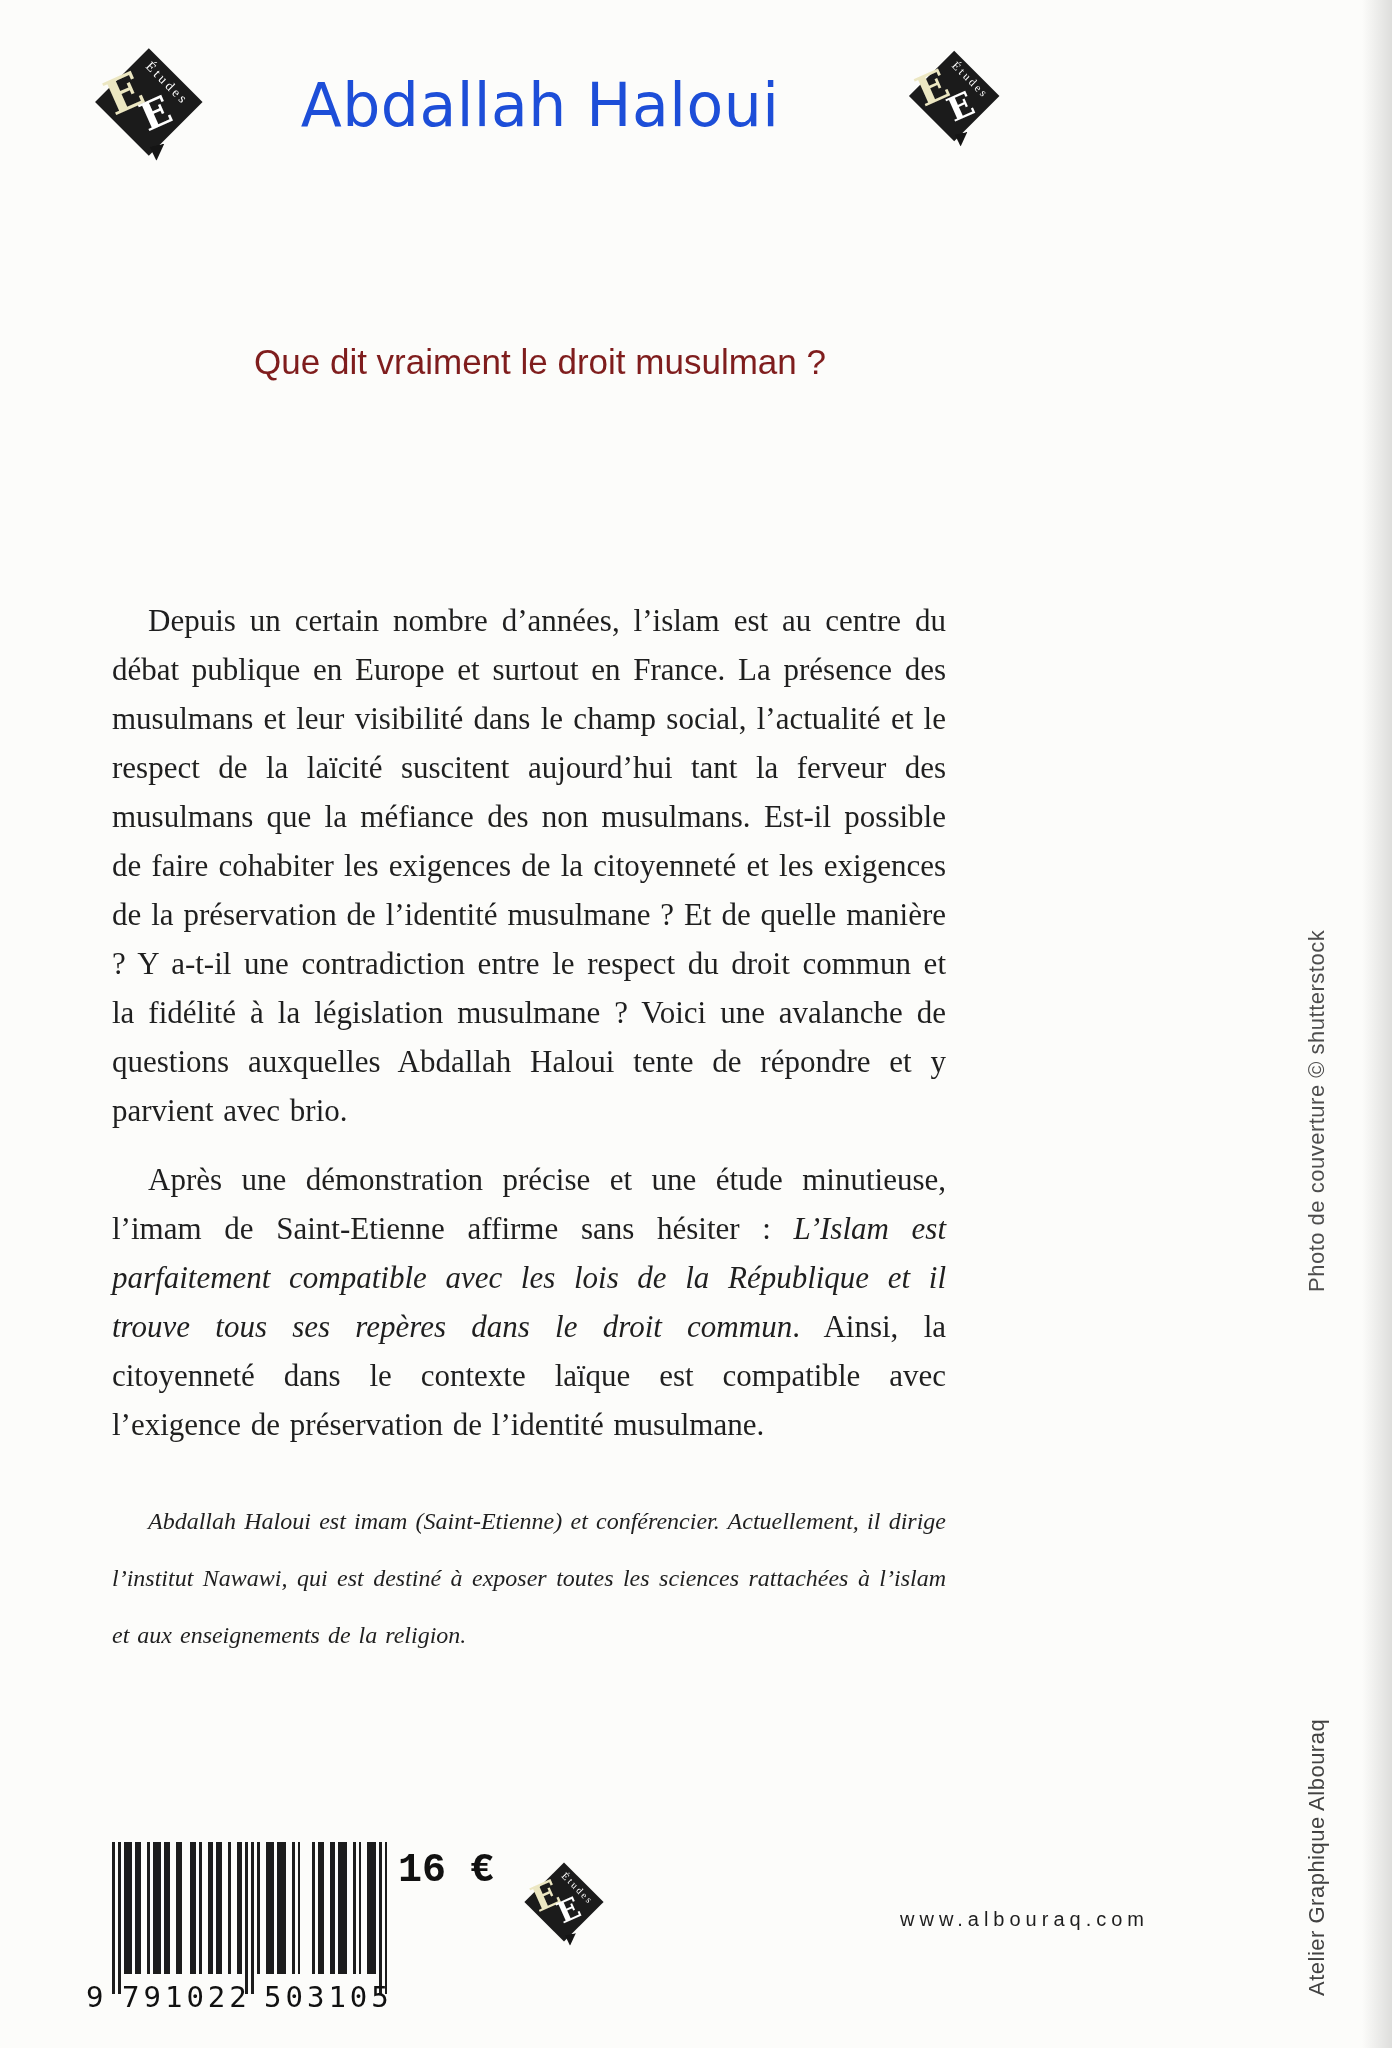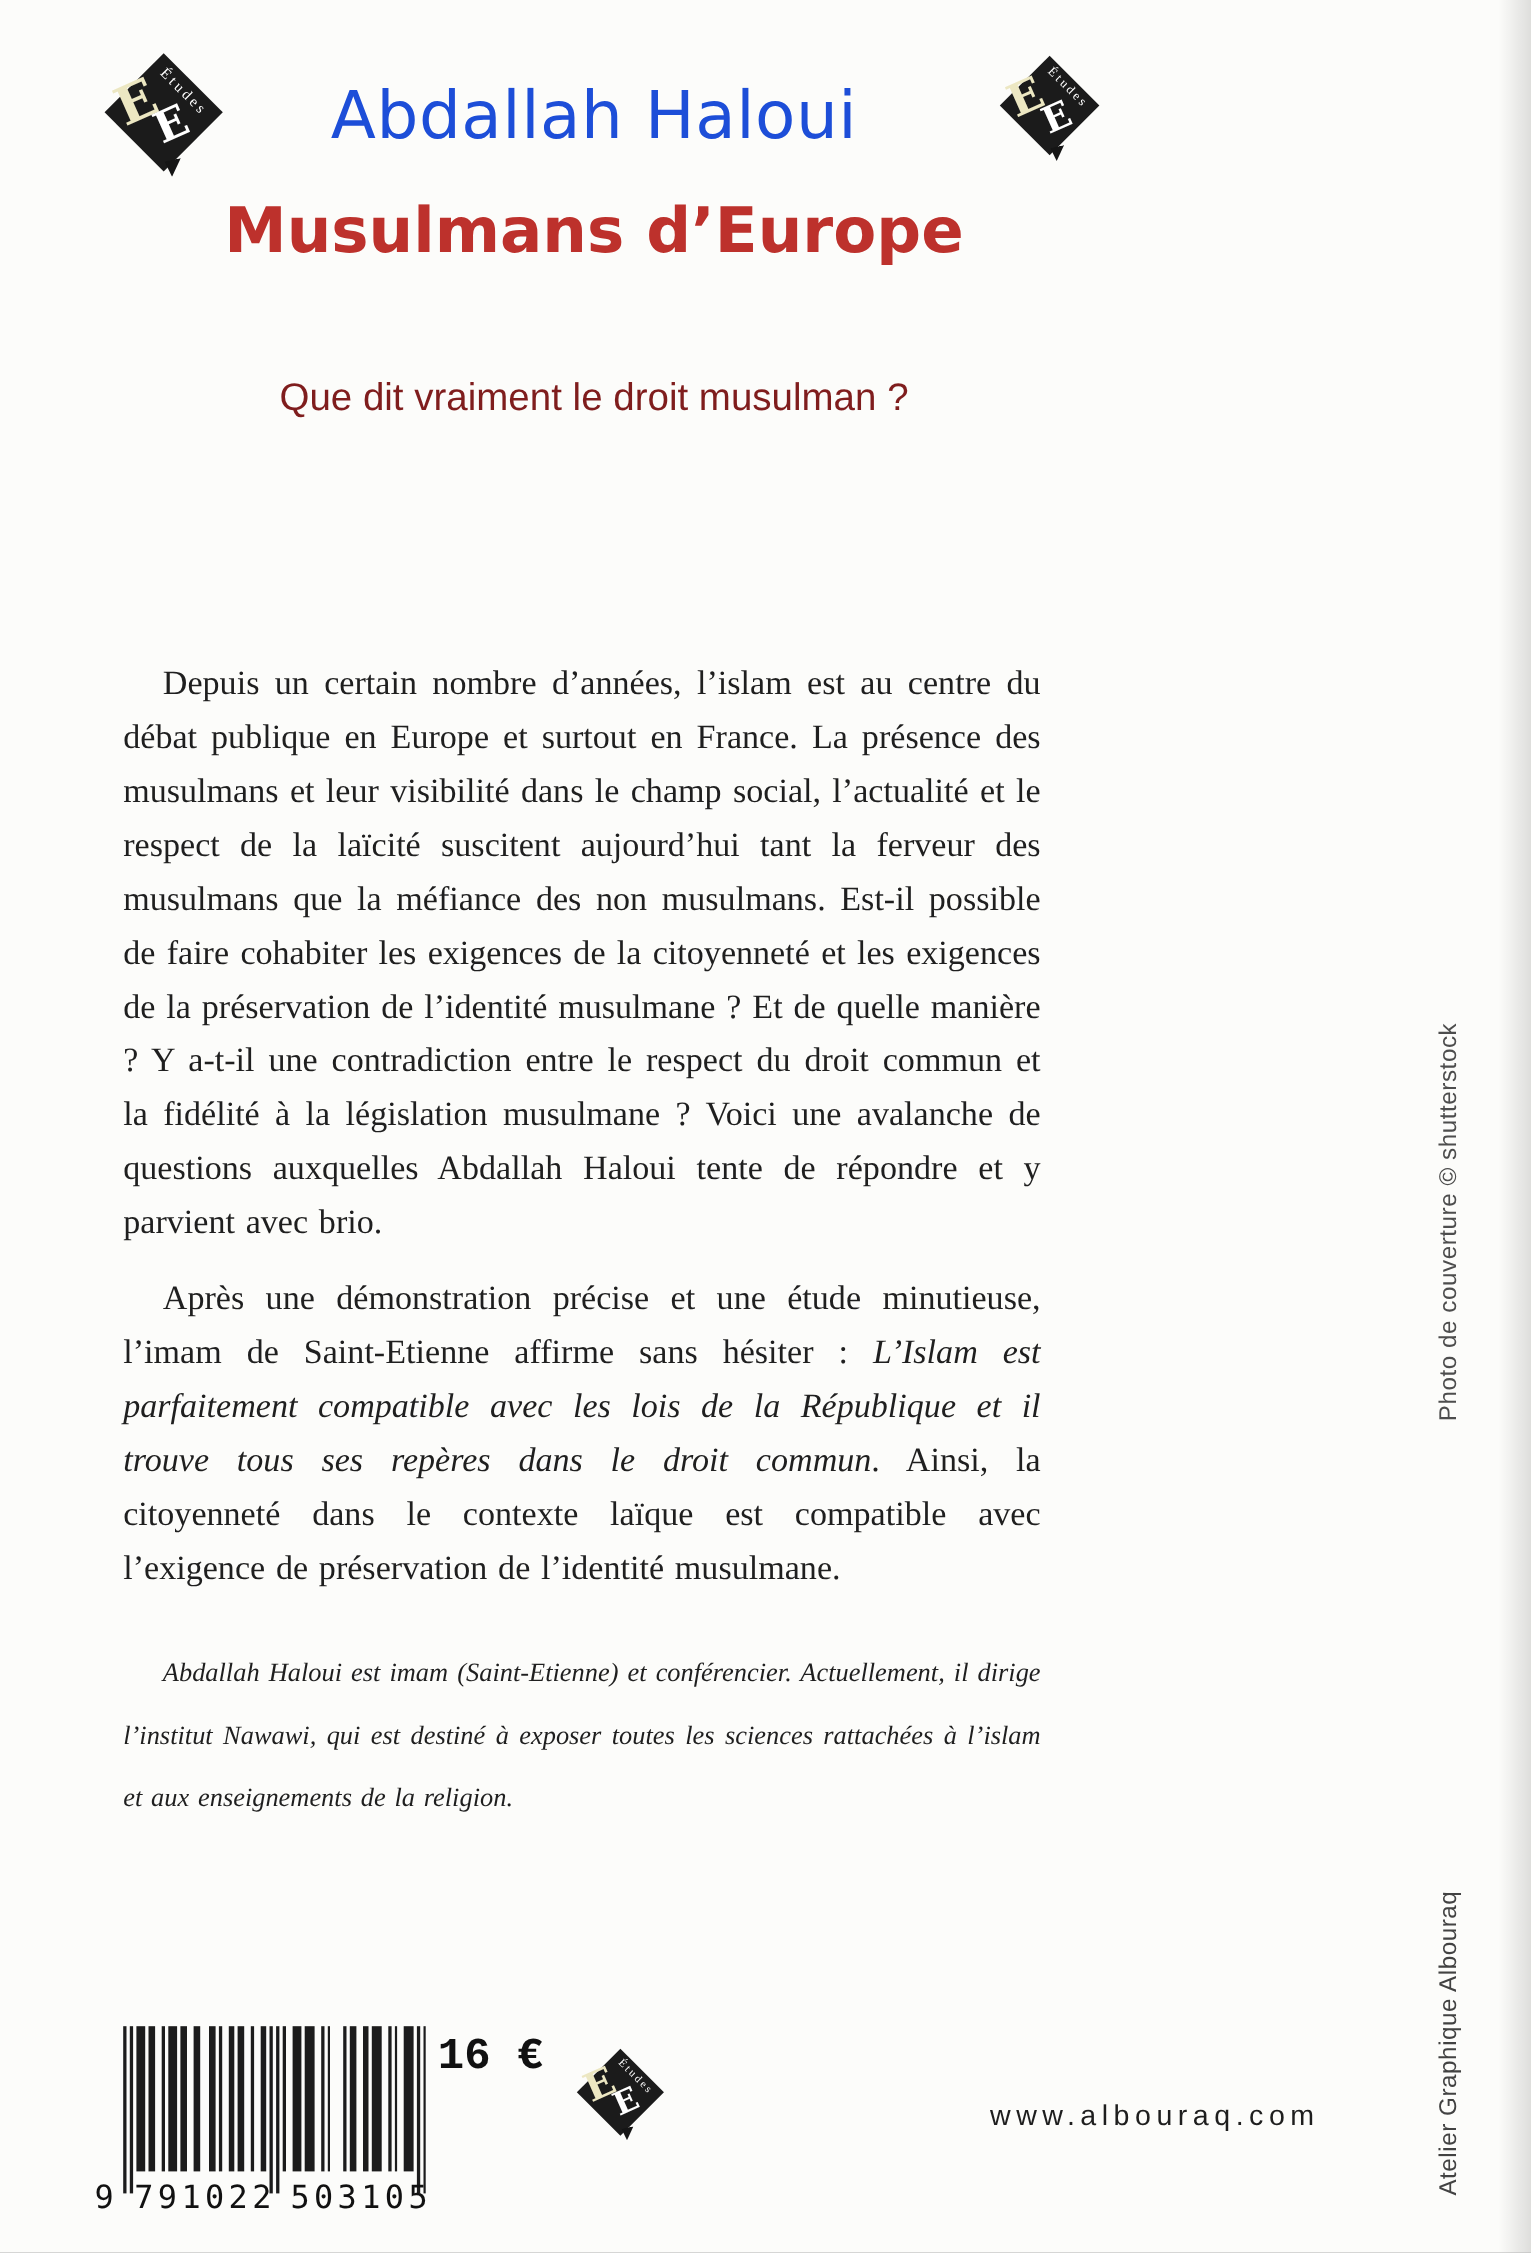--- a/index.html
+++ b/index.html
@@ -121,7 +121,6 @@
   <div class="content-col">
     <div class="author">Abdallah Haloui</div>
     <div class="title" style="color: rgb(189, 49, 44);">
-      <div>Musulmans d’Europe</div>
     </div>
     <div class="subtitle">Que dit vraiment le droit musulman ?</div>
   </div>

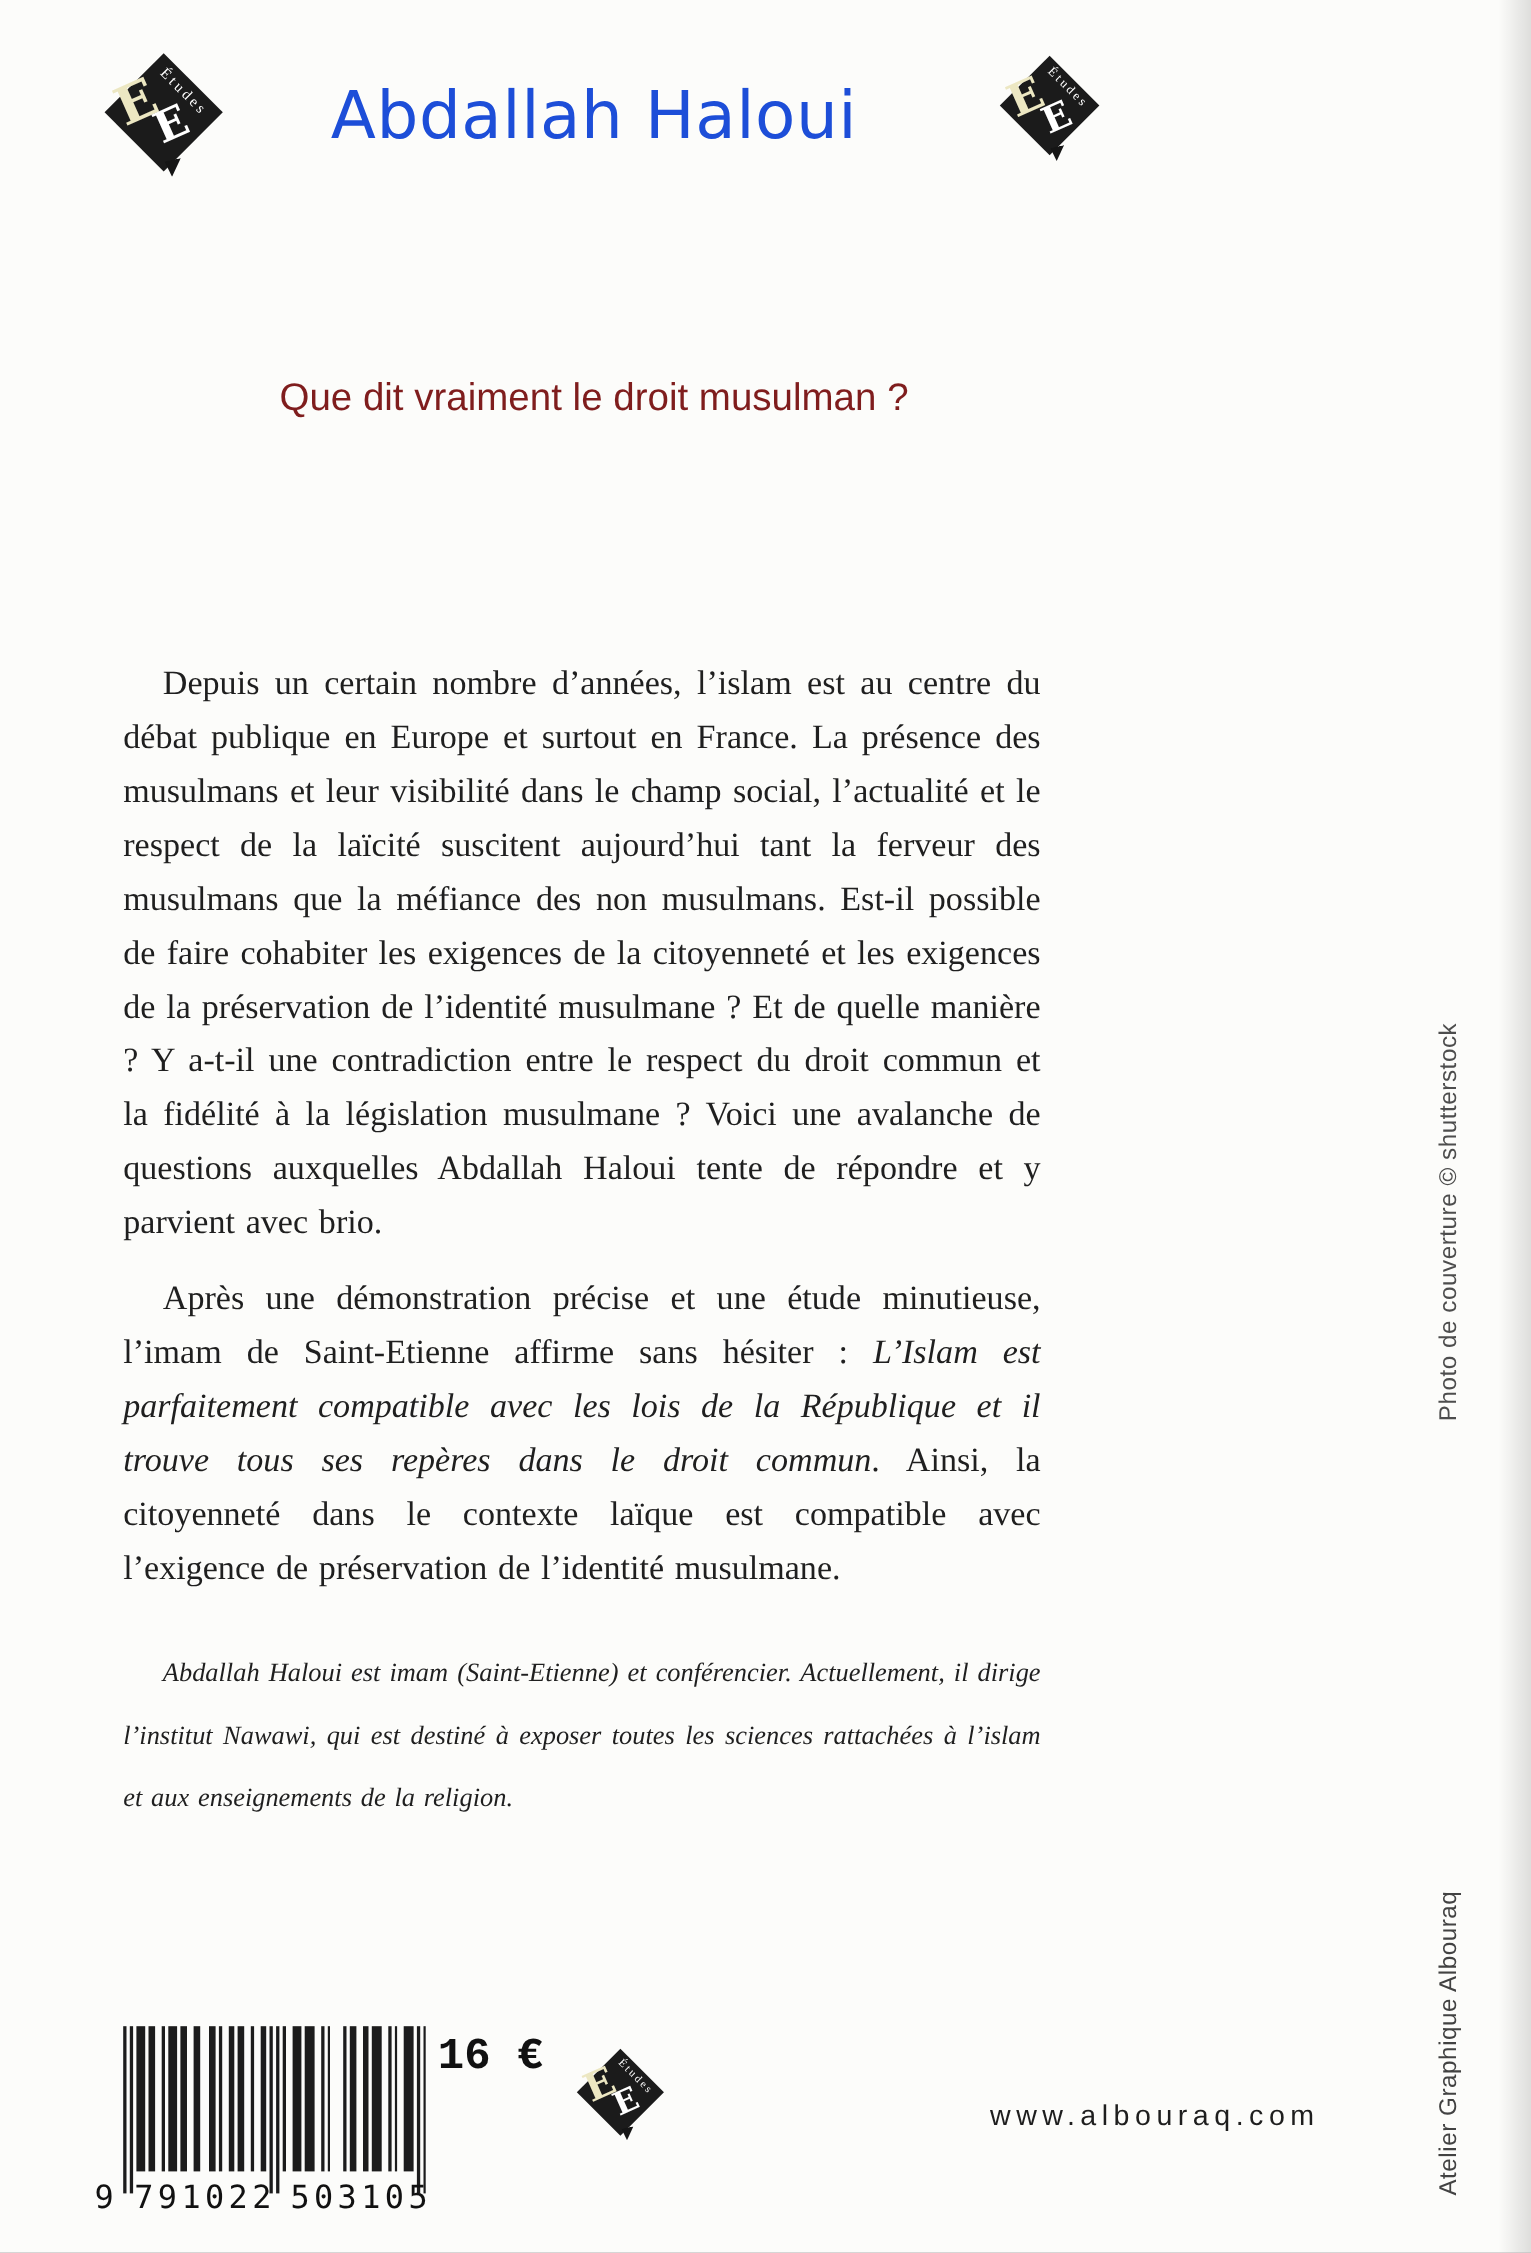--- a/index.html
+++ b/index.html
@@ -83,7 +83,7 @@
   }
   .website{
     position:absolute;left:900px;top:1908px;
-    font-family:"Liberation Sans",sans-serif;font-size:26px;color:#1e1e1e;
+    font-family:"Liberation Sans",sans-serif;font-size:20px;color:#1e1e1e;
     letter-spacing:5px;
   }
   

